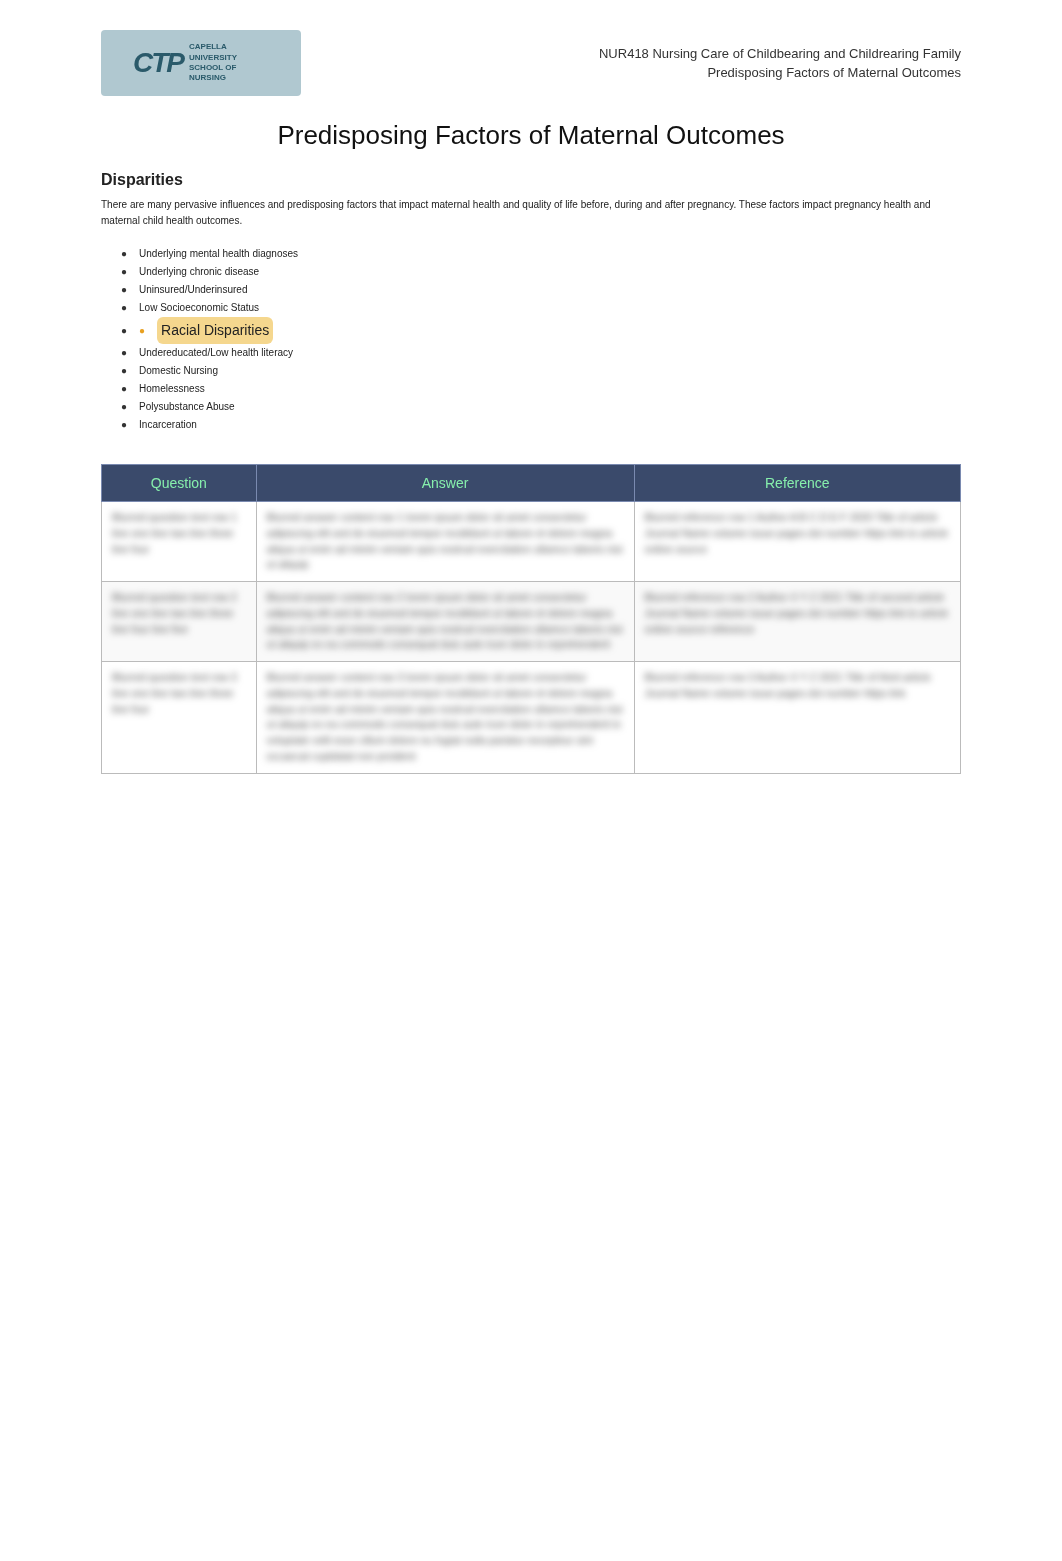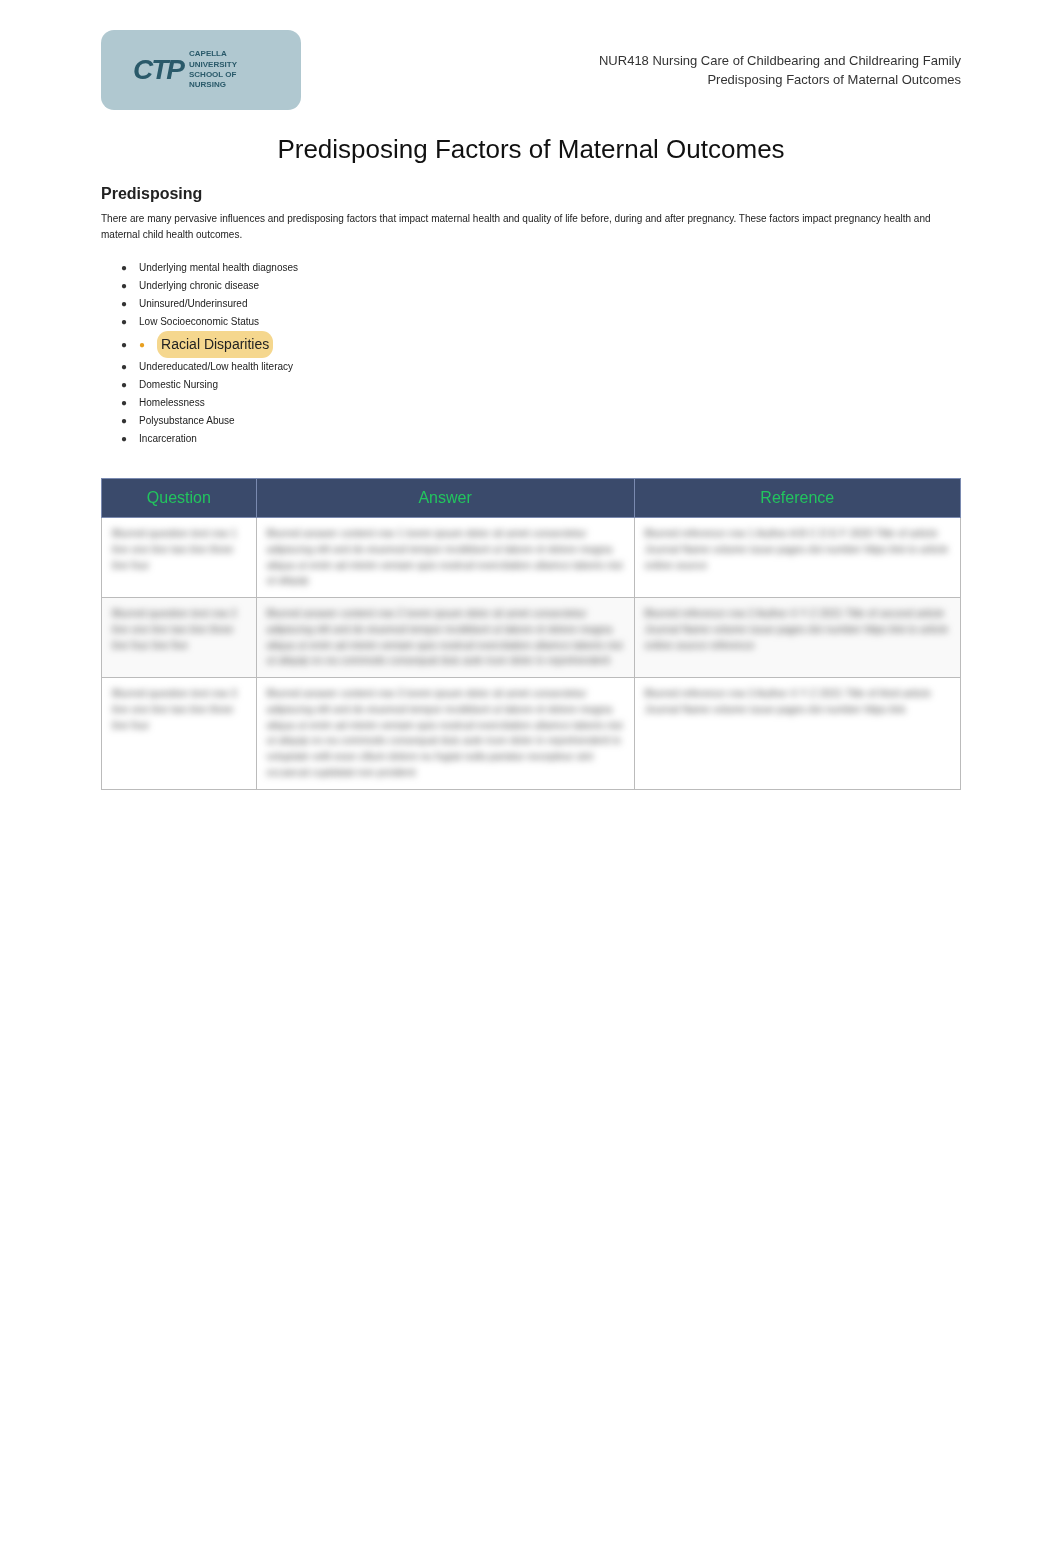--- a/index.html
+++ b/index.html
@@ -27,12 +27,12 @@
 
     .logo-box {
       width: 200px;
-      height: 80px;
+      height: 66px;
       background: #b0c8d0;
       display: flex;
       align-items: center;
       justify-content: center;
-      border-radius: 13px;
+      border-radius: 4px;
       position: relative;
       overflow: hidden;
     }

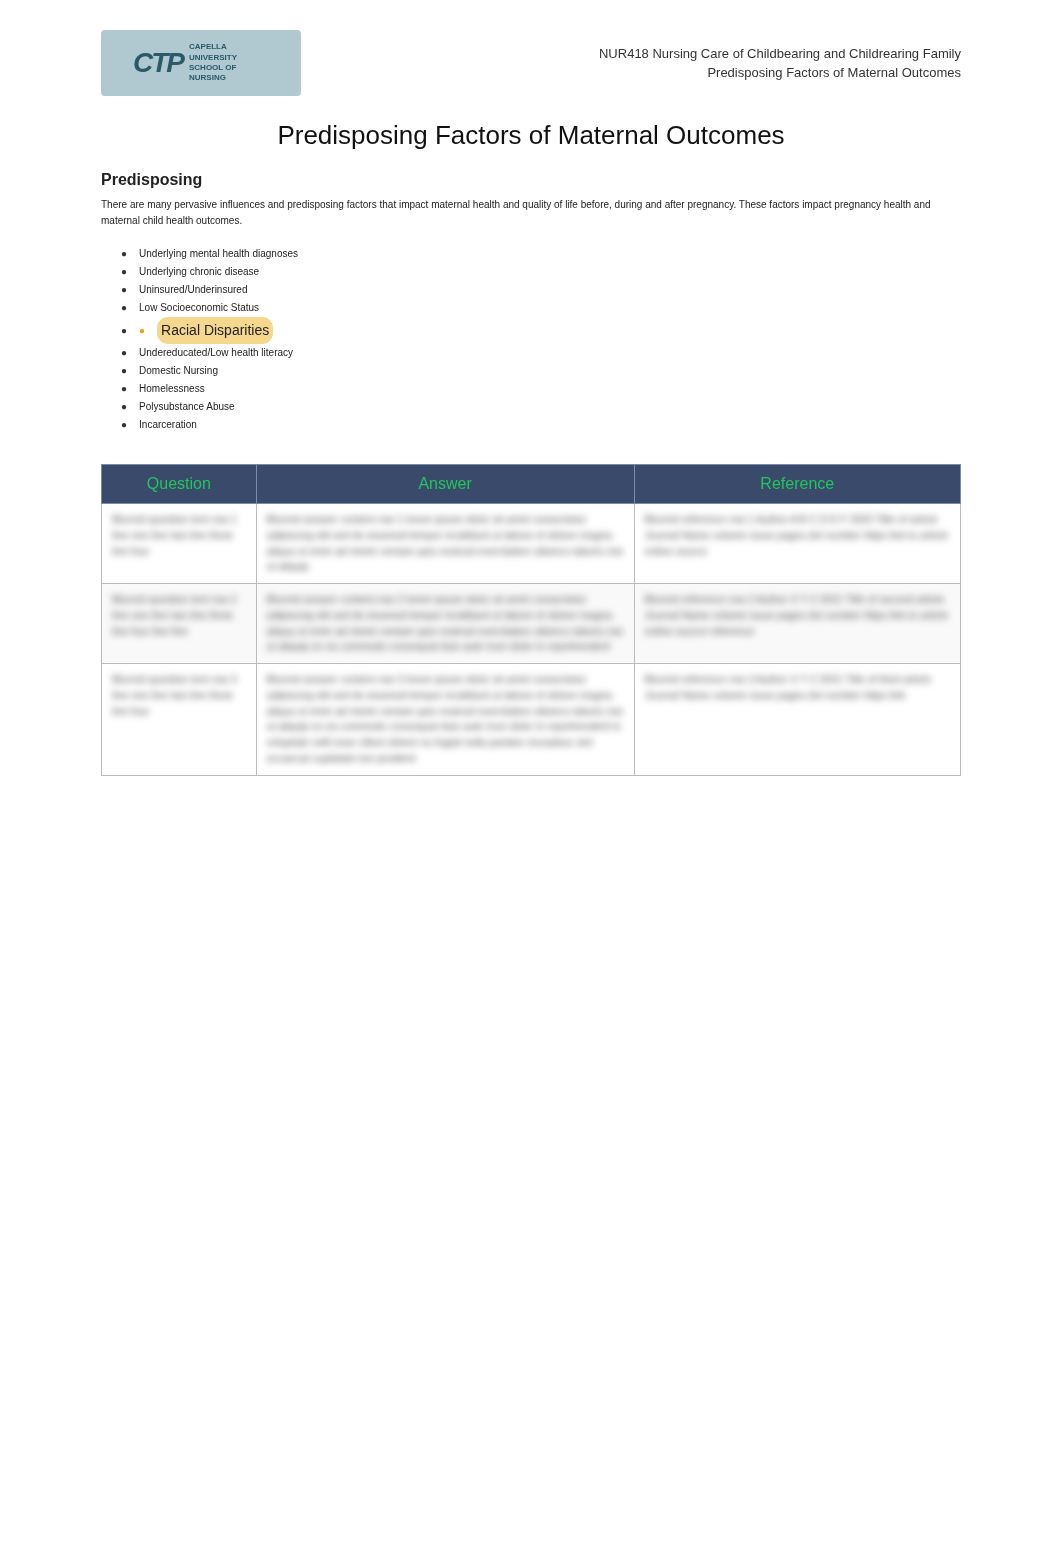--- a/index.html
+++ b/index.html
@@ -180,7 +180,7 @@
   <h1 class="page-title">Predisposing Factors of Maternal Outcomes</h1>
 
   <div>
-    <p class="instructions-heading">Predisposing</p>
+    <p class="instructions-heading">Disparities</p>
     <p class="instructions-text">There are many pervasive influences and predisposing factors that impact maternal health and quality of life before, during and after pregnancy. These factors impact pregnancy health and maternal child health outcomes.</p>
   </div>
 

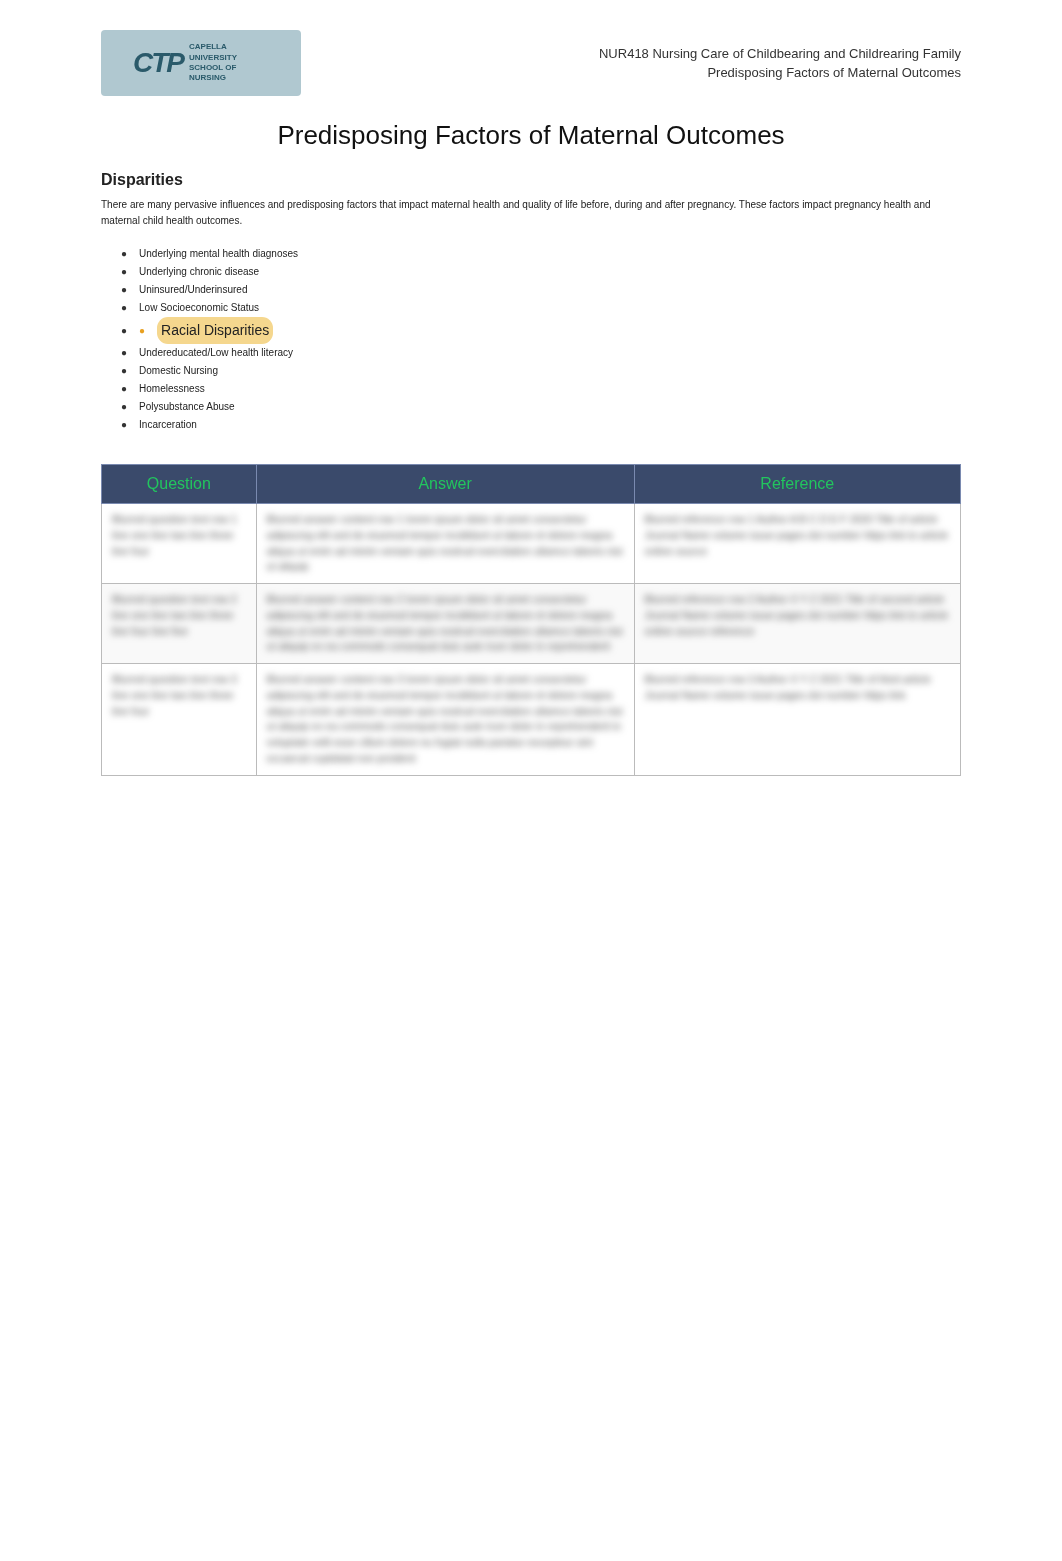--- a/index.html
+++ b/index.html
@@ -192,7 +192,7 @@
       <li>Low Socioeconomic Status</li>
       <li style="display: flex; align-items: center; gap: 12px; font-size: 14px; line-height: 1.8;">
         <span style="font-size: 10px; color: rgb(232, 160, 32); flex-shrink: 0;">●</span>
-        <span style="background: rgb(245, 215, 142); padding: 1px 4px; border-radius: 11px;">Racial Disparities</span>
+        <span style="background: rgb(245, 215, 142); padding: 1px 4px; border-radius: 6px;">Racial Disparities</span>
       </li>
       <li>Undereducated/Low health literacy</li>
       <li>Domestic Nursing</li>

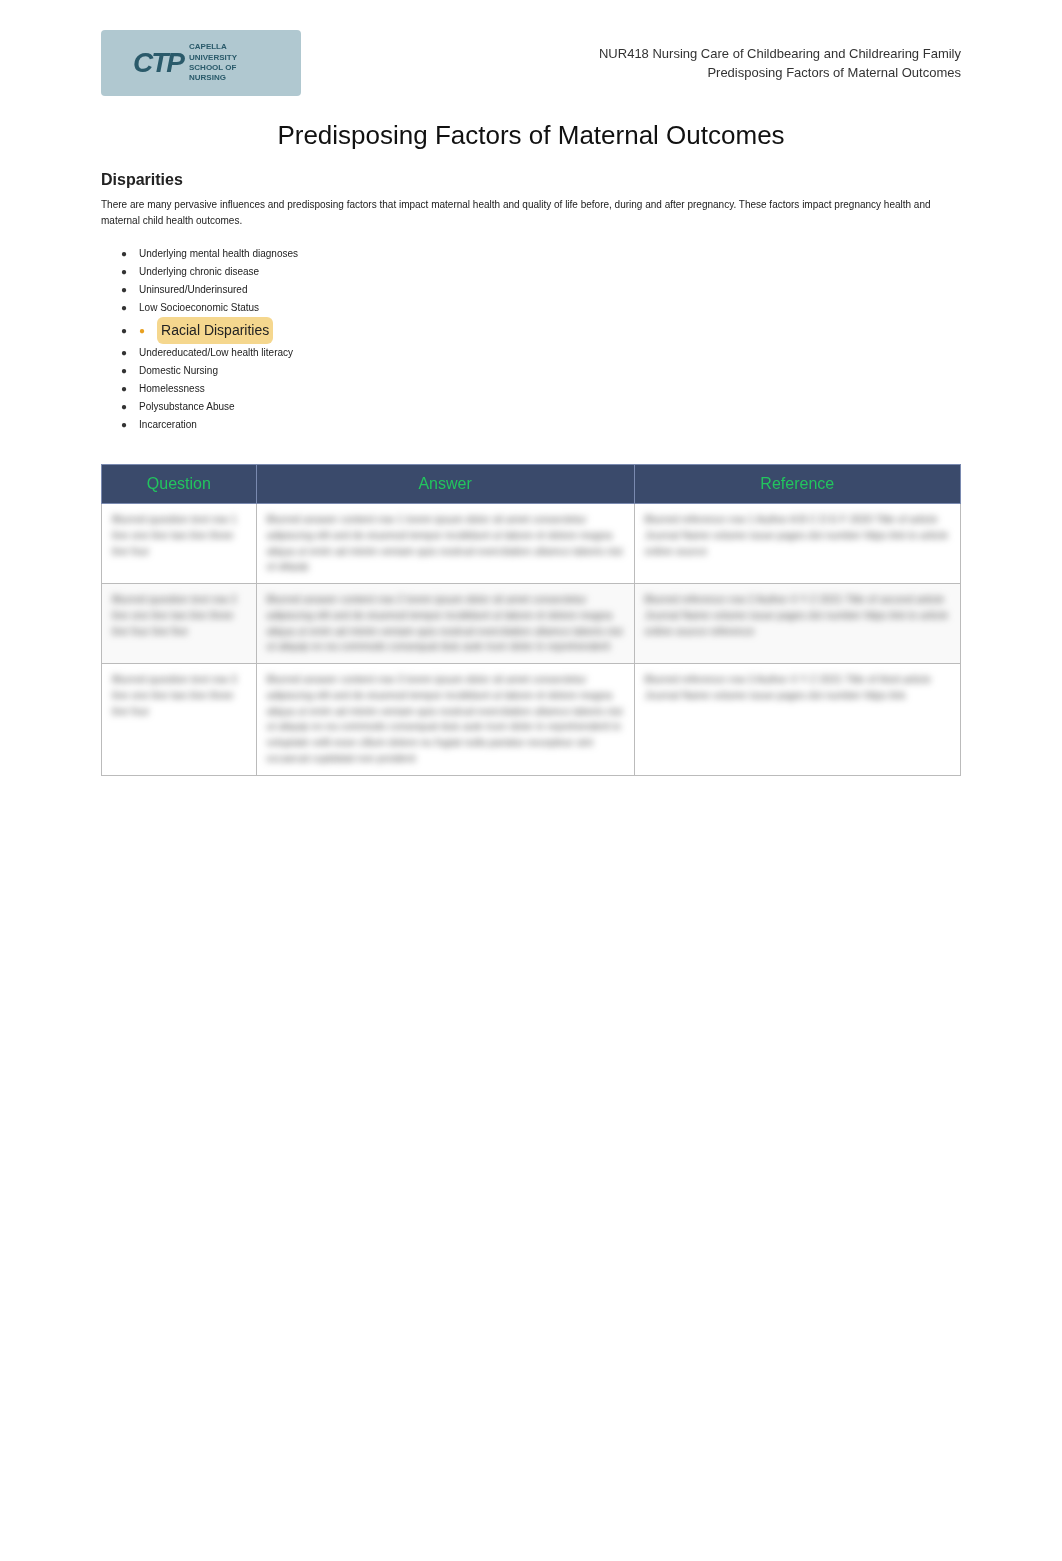--- a/index.html
+++ b/index.html
@@ -123,8 +123,8 @@
 
     .table-header-row th {
       background-color: #3a4a6b;
-      color: #22c55e;
-      font-size: 16px;
+      color: #86efac;
+      font-size: 14px;
       font-weight: normal;
       padding: 10px 12px;
       text-align: center;

